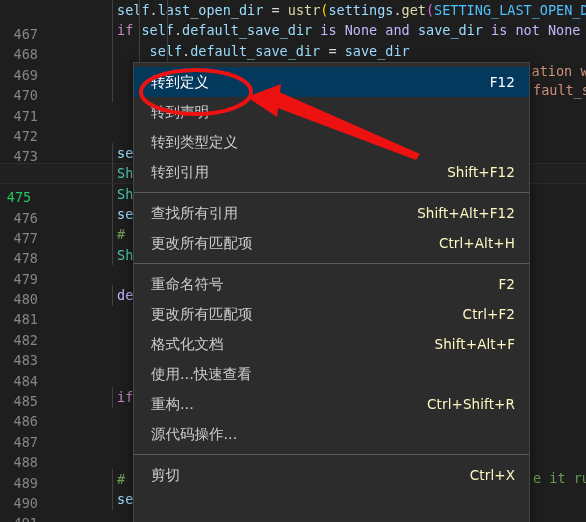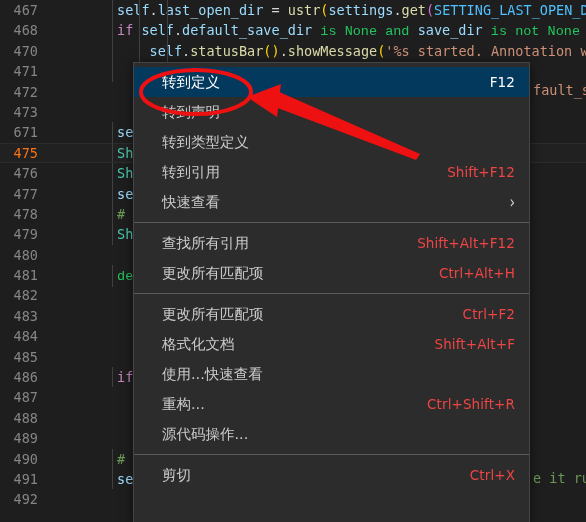--- a/index.html
+++ b/index.html
@@ -49,6 +49,7 @@
     font-family: "DejaVu Sans Mono", monospace;
     font-size: 13.5px;
     vertical-align: top;
+    margin-top: 24px;
   }
   .code-line.active .lineno { color: #f97316; }
 

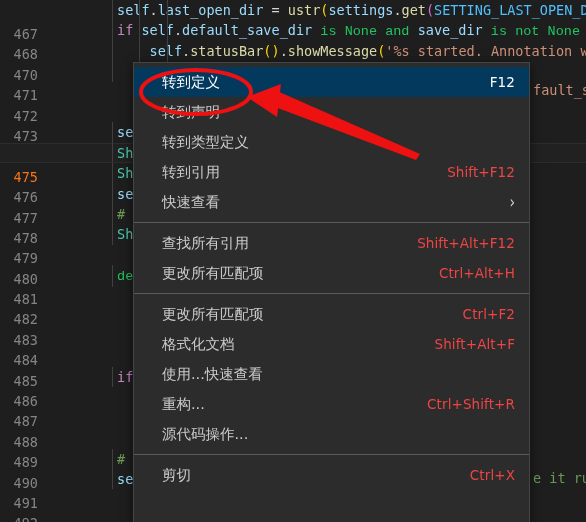--- a/index.html
+++ b/index.html
@@ -71,7 +71,7 @@
   .g3 { left: 115px; }
 
   
-  .t-def  { color: #22c55e; font-family: Liberation Mono, monospace; }
+  .t-def  { color: #c4b5fd; }
   .t-kw   { color: #c586c0; }
   .t-fn   { color: #dcdcaa; }
   .t-cls  { color: #4ec9b0; }

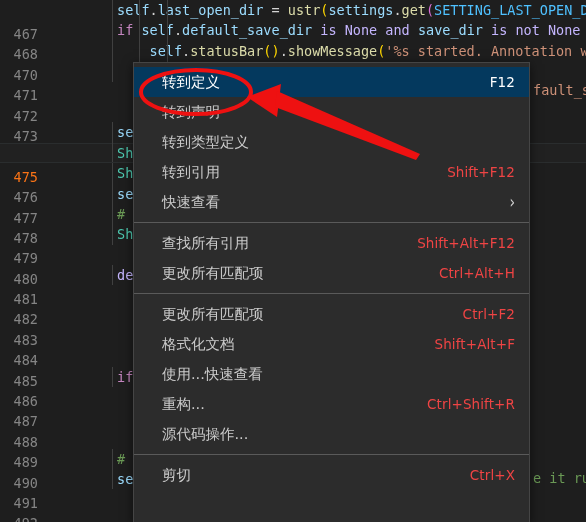--- a/index.html
+++ b/index.html
@@ -150,6 +150,7 @@
     <div id="code-lines">
         <div class="code-line"><span class="lineno">467</span><span class="codetext"><span class="guide g1"></span><span class="guide g2"></span><span class="guide g3"></span><span class="t-plain">        </span><span class="t-var">self</span><span class="t-punc">.</span><span class="t-var">last_open_dir</span><span class="t-plain"> = </span><span class="t-fn">ustr</span><span class="t-paren">(</span><span class="t-var">settings</span><span class="t-punc">.</span><span class="t-fn">get</span><span class="t-paren2">(</span><span class="t-const">SETTING_LAST_OPEN_DIR</span></span></div>
         <div class="code-line"><span class="lineno">468</span><span class="codetext"><span class="guide g1"></span><span class="guide g2"></span><span class="guide g3"></span><span class="t-plain">        </span><span class="t-kw">if</span><span class="t-plain"> </span><span class="t-var">self</span><span class="t-punc">.</span><span class="t-var">default_save_dir</span><span class="t-plain"> </span><span class="t-def">is</span><span class="t-plain"> </span><span class="t-def">None</span><span class="t-plain"> </span><span class="t-def">and</span><span class="t-plain"> </span><span class="t-var">save_dir</span><span class="t-plain"> </span><span class="t-def">is</span><span class="t-plain"> </span><span class="t-def">not</span><span class="t-plain"> </span><span class="t-def">None</span><span class="t-plain"> </span></span></div>
+        <div class="code-line"><span class="lineno">469</span><span class="codetext"><span class="guide g1"></span><span class="guide g2"></span><span class="guide g3"></span><span class="t-plain">            </span><span class="t-var">self</span><span class="t-punc">.</span><span class="t-var">default_save_dir</span><span class="t-plain"> = </span><span class="t-var">save_dir</span></span></div>
         <div class="code-line"><span class="lineno">470</span><span class="codetext"><span class="guide g1"></span><span class="guide g2"></span><span class="guide g3"></span><span class="t-plain">            </span><span class="t-var">self</span><span class="t-punc">.</span><span class="t-fn">statusBar</span><span class="t-paren">()</span><span class="t-punc">.</span><span class="t-fn">showMessage</span><span class="t-paren">(</span><span class="t-str">'%s started. Annotation will</span></span></div>
         <div class="code-line"><span class="lineno">471</span><span class="codetext"><span class="guide g1"></span><span class="guide g2"></span><span class="guide g3"></span><span class="t-plain">                </span><span class="t-str">fault_s</span></span></div>
         <div class="code-line"><span class="lineno">472</span><span class="codetext"><span class="guide g1"></span><span class="guide g2"></span><span class="guide g3"></span></span></div>

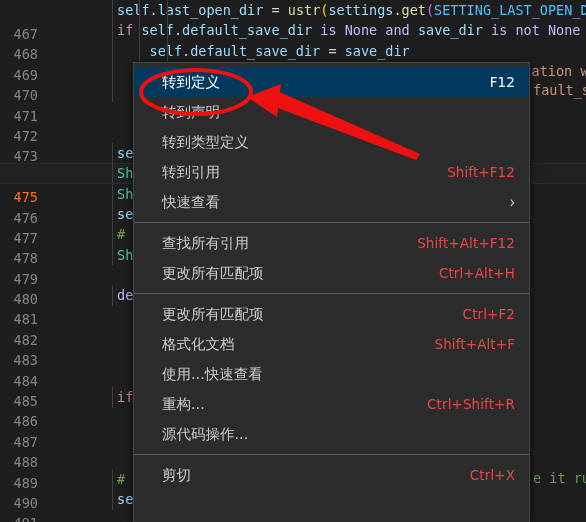--- a/index.html
+++ b/index.html
@@ -100,7 +100,7 @@
     height: 30px;
     display: flex;
     align-items: center;
-    padding: 0 14px 0 28px;
+    padding: 0 14px 0 17px;
     color: #cccccc;
     font-size: 14.5px;
     font-family: "DejaVu Sans", sans-serif;

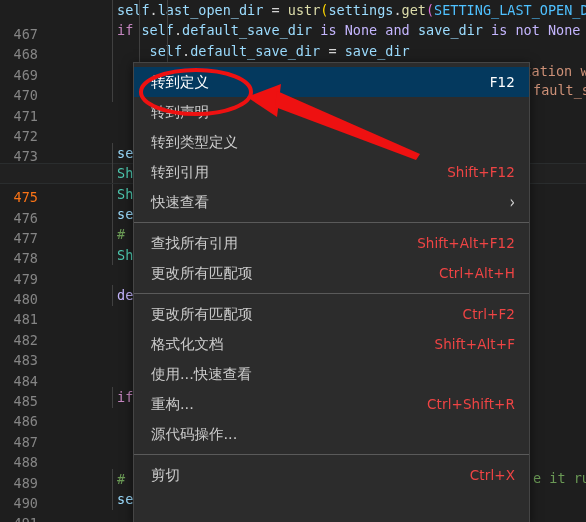--- a/index.html
+++ b/index.html
@@ -114,7 +114,7 @@
   .menu-item .label { flex: 0 0 auto; }
   .menu-item .spacer { flex: 1 1 auto; }
   .menu-item .shortcut {
-    color: #ef4444;
+    color: #fef9c3;
     font-size: 13.5px;
     font-family: "DejaVu Sans", sans-serif;
     letter-spacing: 0.1px;

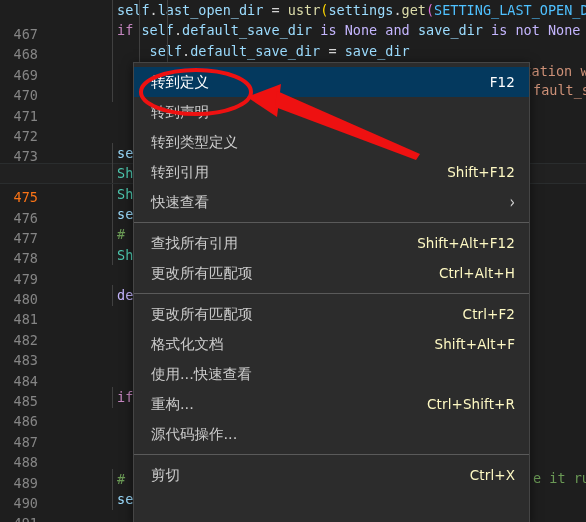--- a/index.html
+++ b/index.html
@@ -51,7 +51,7 @@
     vertical-align: top;
     margin-top: 24px;
   }
-  .code-line.active .lineno { color: #f97316; }
+  .code-line.active .lineno { color: #22c55e; text-align: center; }
 
   .codetext {
     display: inline-block;

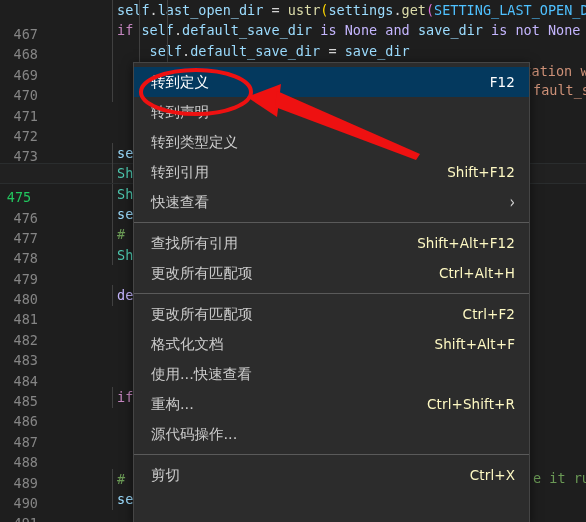--- a/index.html
+++ b/index.html
@@ -200,11 +200,6 @@
         <span class="spacer"></span>
         <span class="shortcut">Shift+F12</span>
       </div>
-      <div class="menu-item">
-        <span class="label">快速查看</span>
-        <span class="spacer"></span>
-        <span class="submenu-arrow">›</span>
-      </div>
       <div class="menu-sep"></div>
       <div class="menu-item">
         <span class="label">查找所有引用</span>

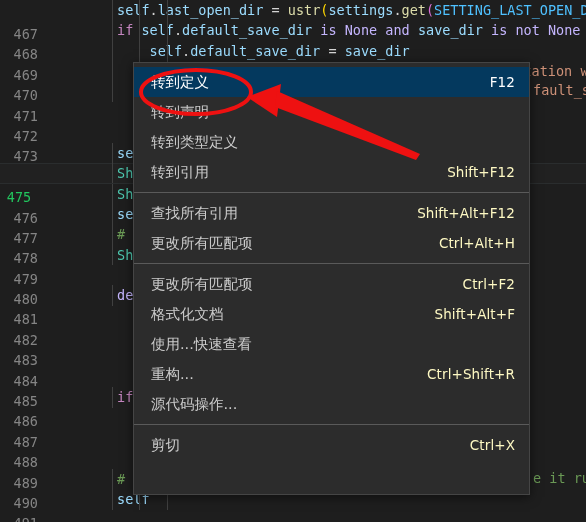--- a/index.html
+++ b/index.html
@@ -213,6 +213,11 @@
       </div>
       <div class="menu-sep"></div>
       <div class="menu-item">
+        <span class="label">重命名符号</span>
+        <span class="spacer"></span>
+        <span class="shortcut">F2</span>
+      </div>
+      <div class="menu-item">
         <span class="label">更改所有匹配项</span>
         <span class="spacer"></span>
         <span class="shortcut">Ctrl+F2</span>

